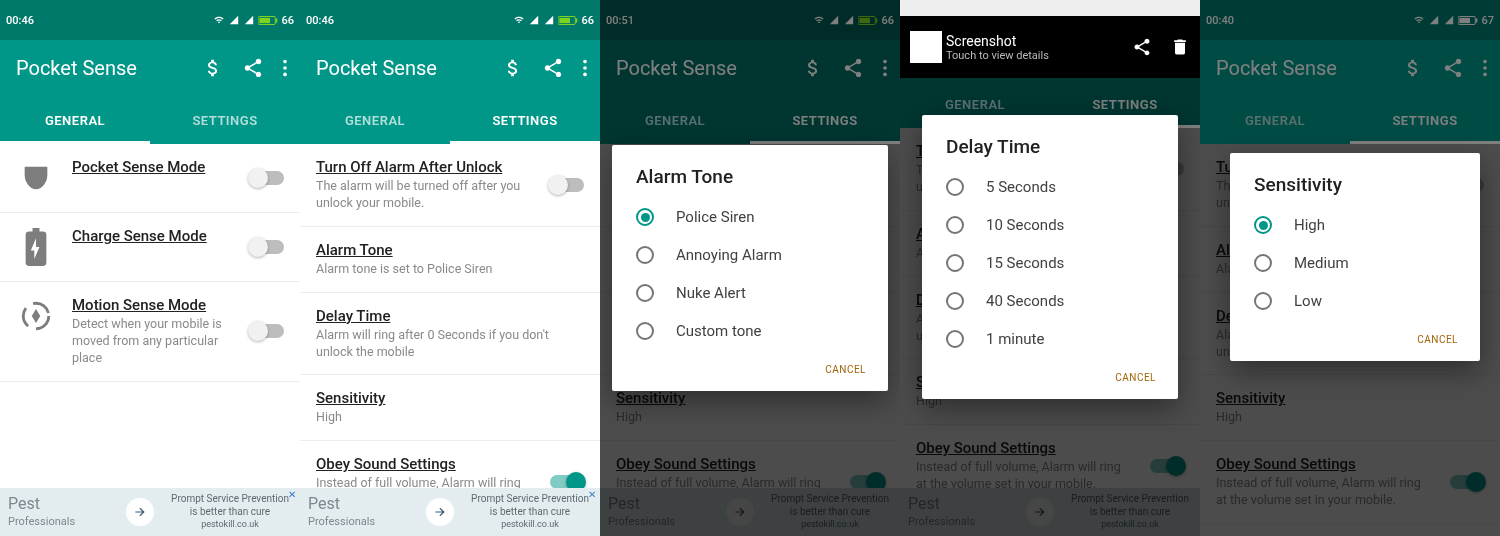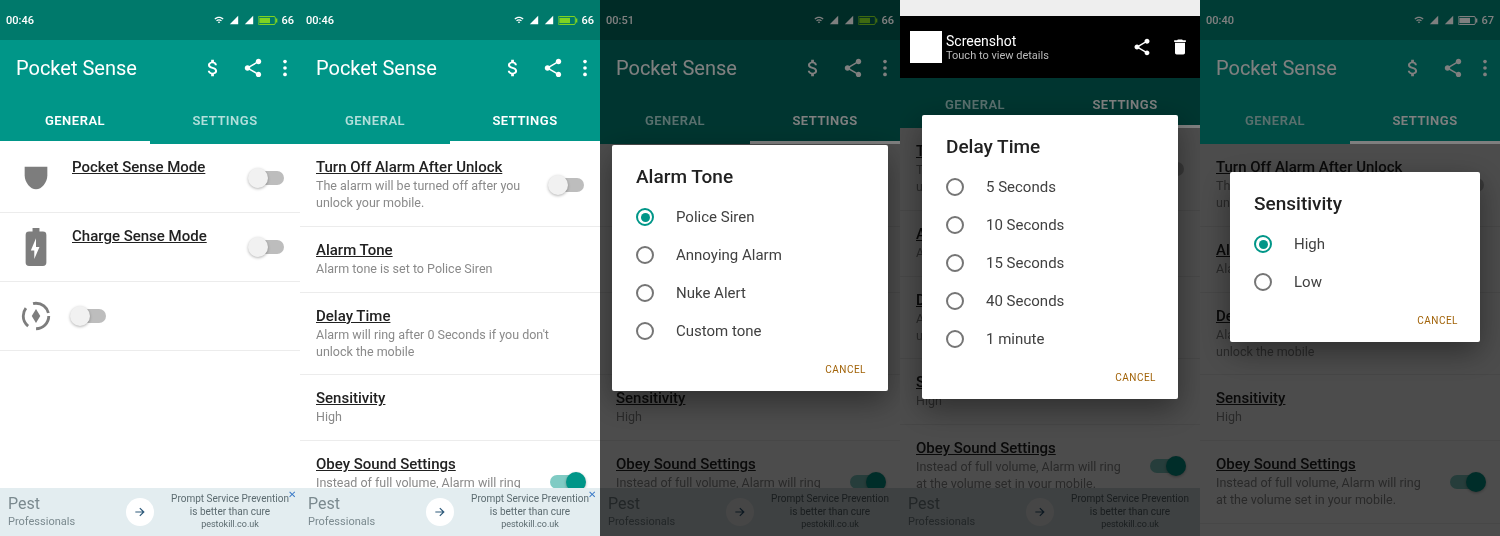--- a/index.html
+++ b/index.html
@@ -640,6 +640,10 @@
           </div>
           <div class="opt">
             <div class="radio"></div>
+            <span>Medium</span>
+          </div>
+          <div class="opt">
+            <div class="radio"></div>
             <span>Low</span>
           </div>
         </div>

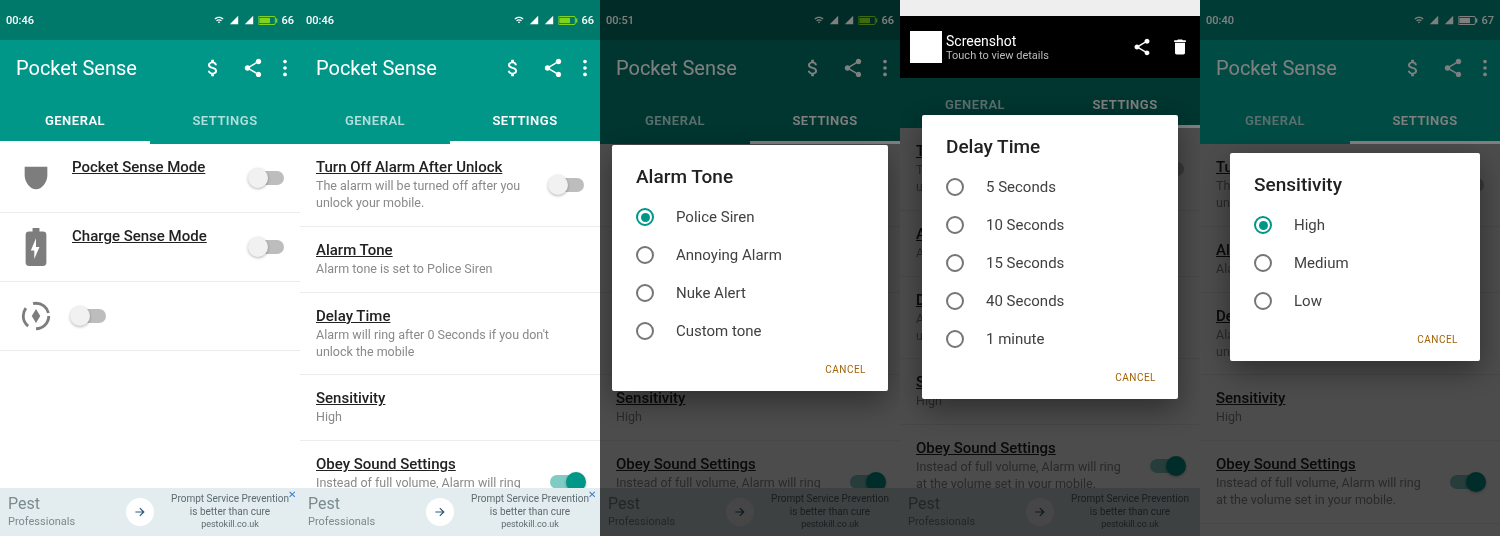--- a/index.html
+++ b/index.html
@@ -181,6 +181,10 @@
               <path d="M12 7l3 5-3 5-3-5z" fill="#7d7d7d" stroke="none"></path>
             </svg>
           </div>
+        <div class="body">
+          <div class="title">Motion Sense Mode</div>
+          <div class="sub">Detect when your mobile is moved from any particular place</div>
+        </div>
         <div class="switch">
             <div class="switch-track">
               <div class="switch-thumb"></div>

